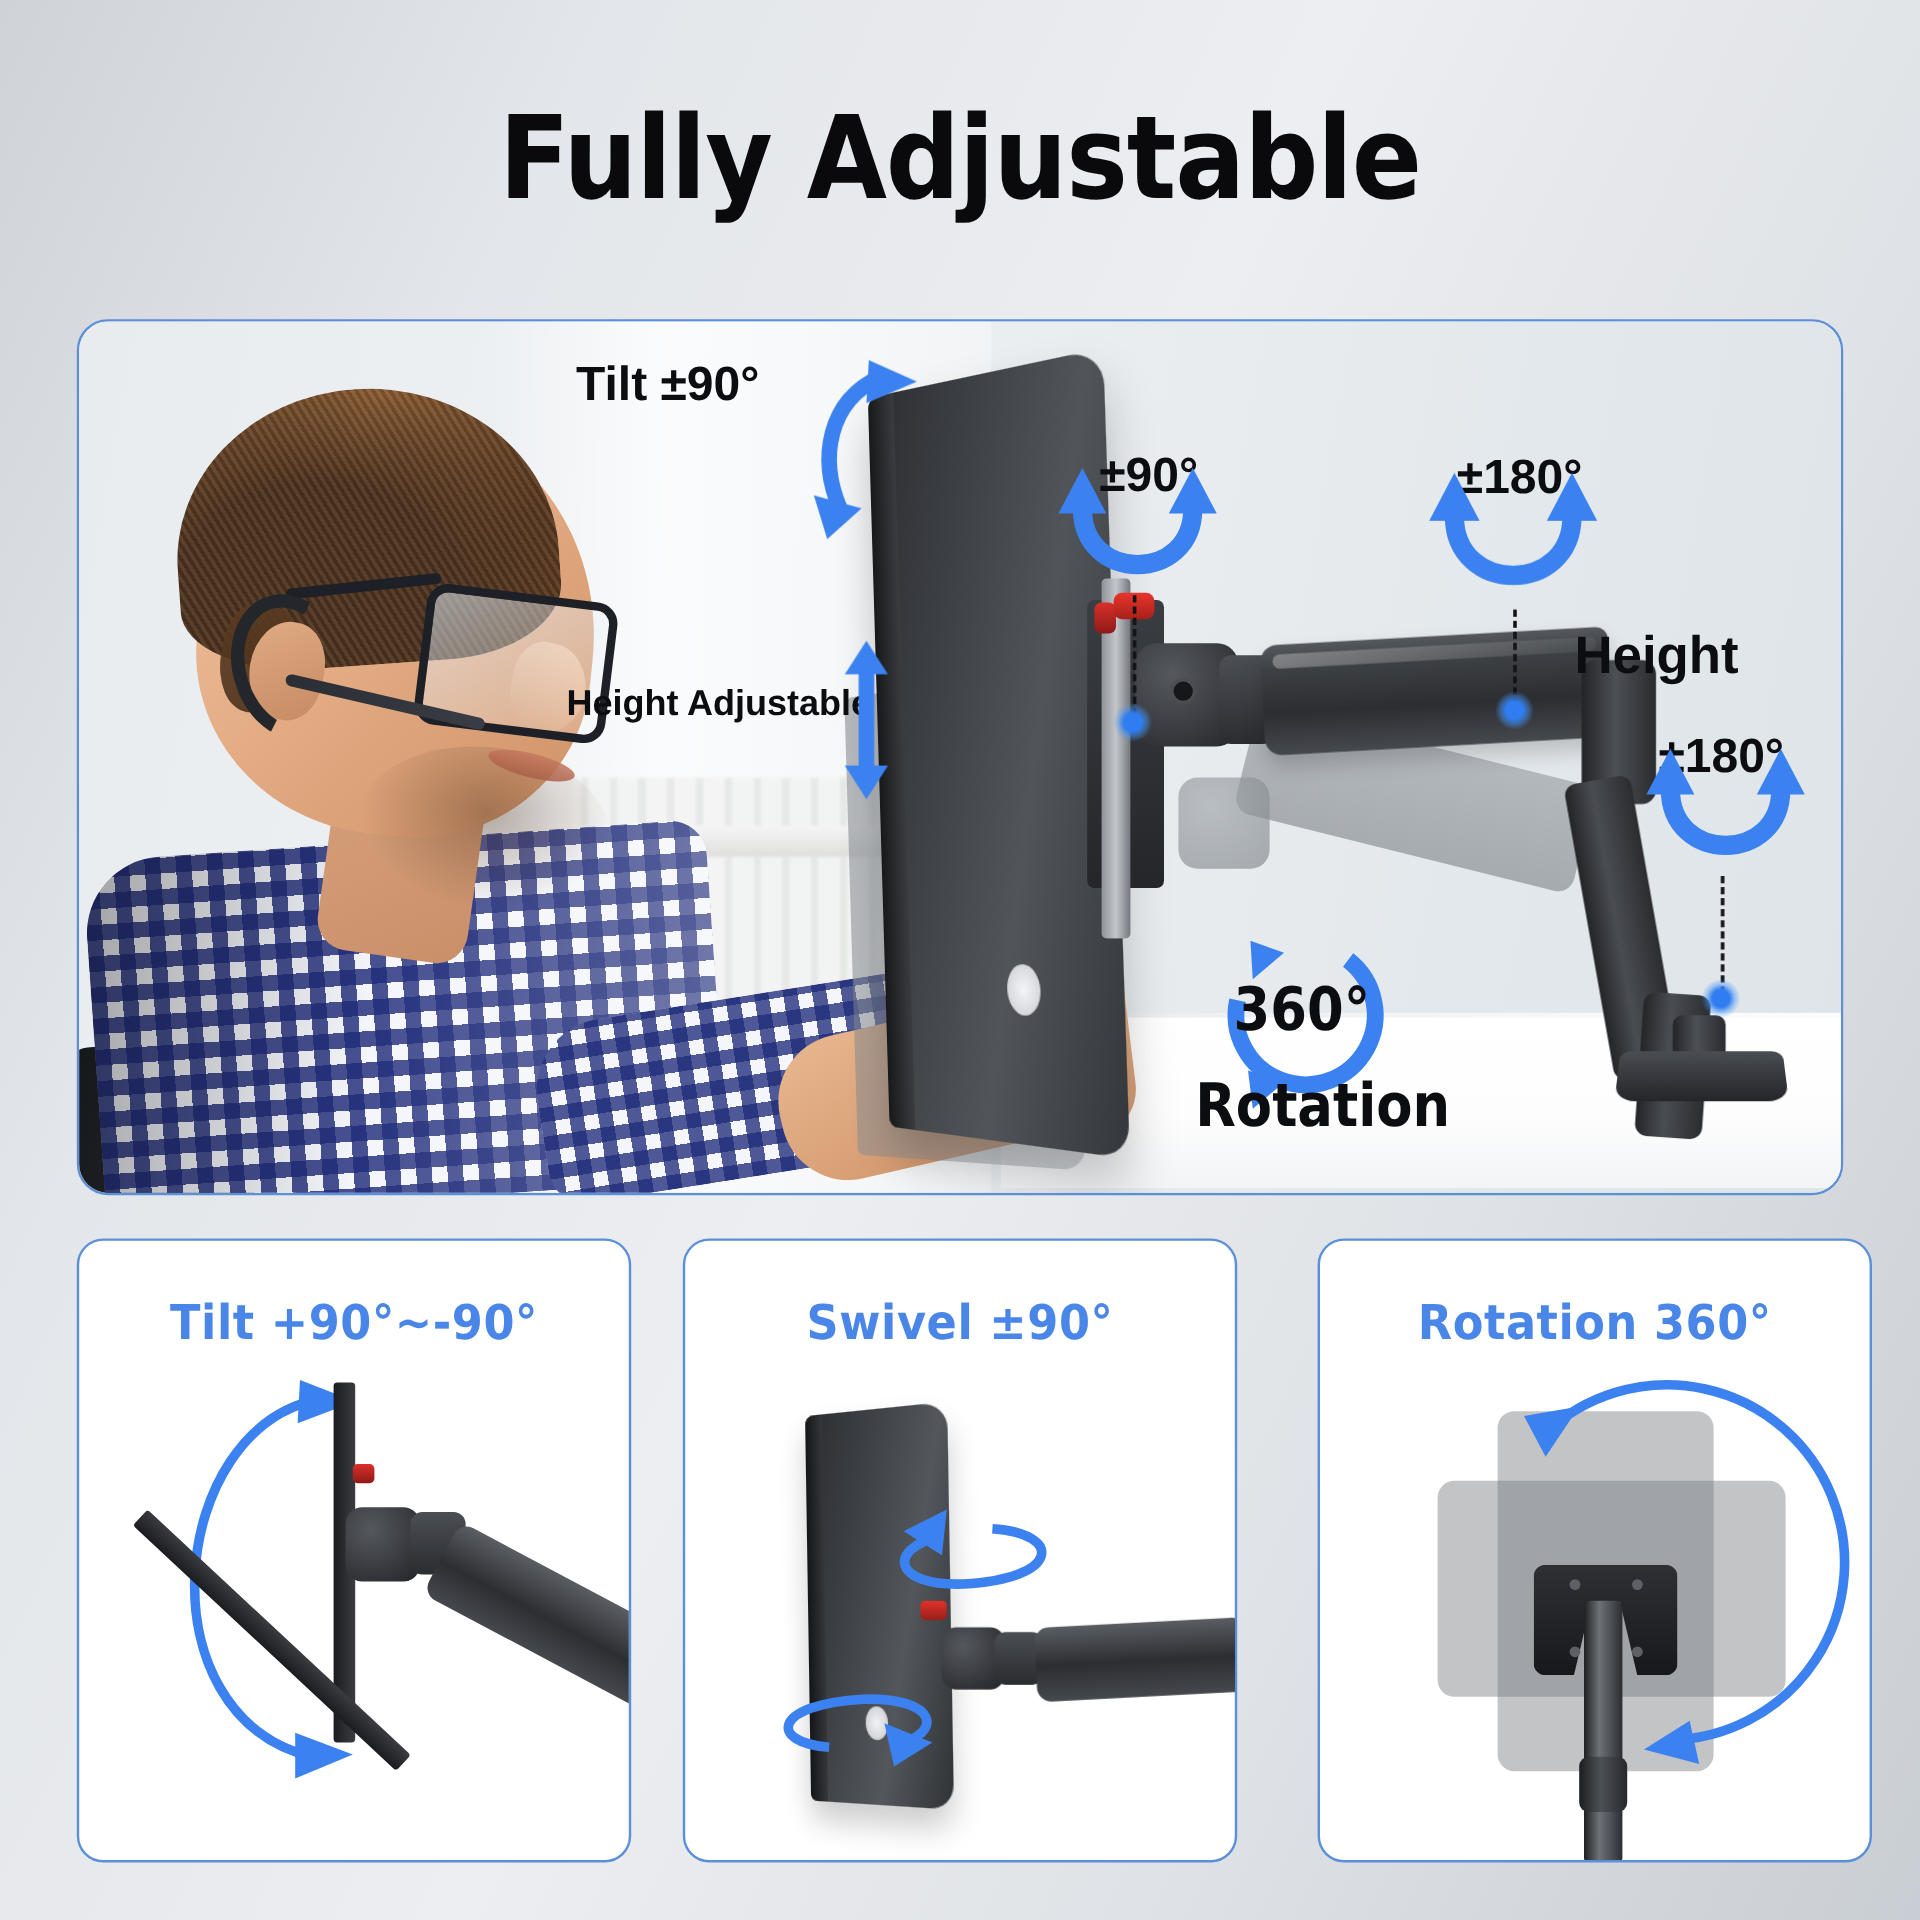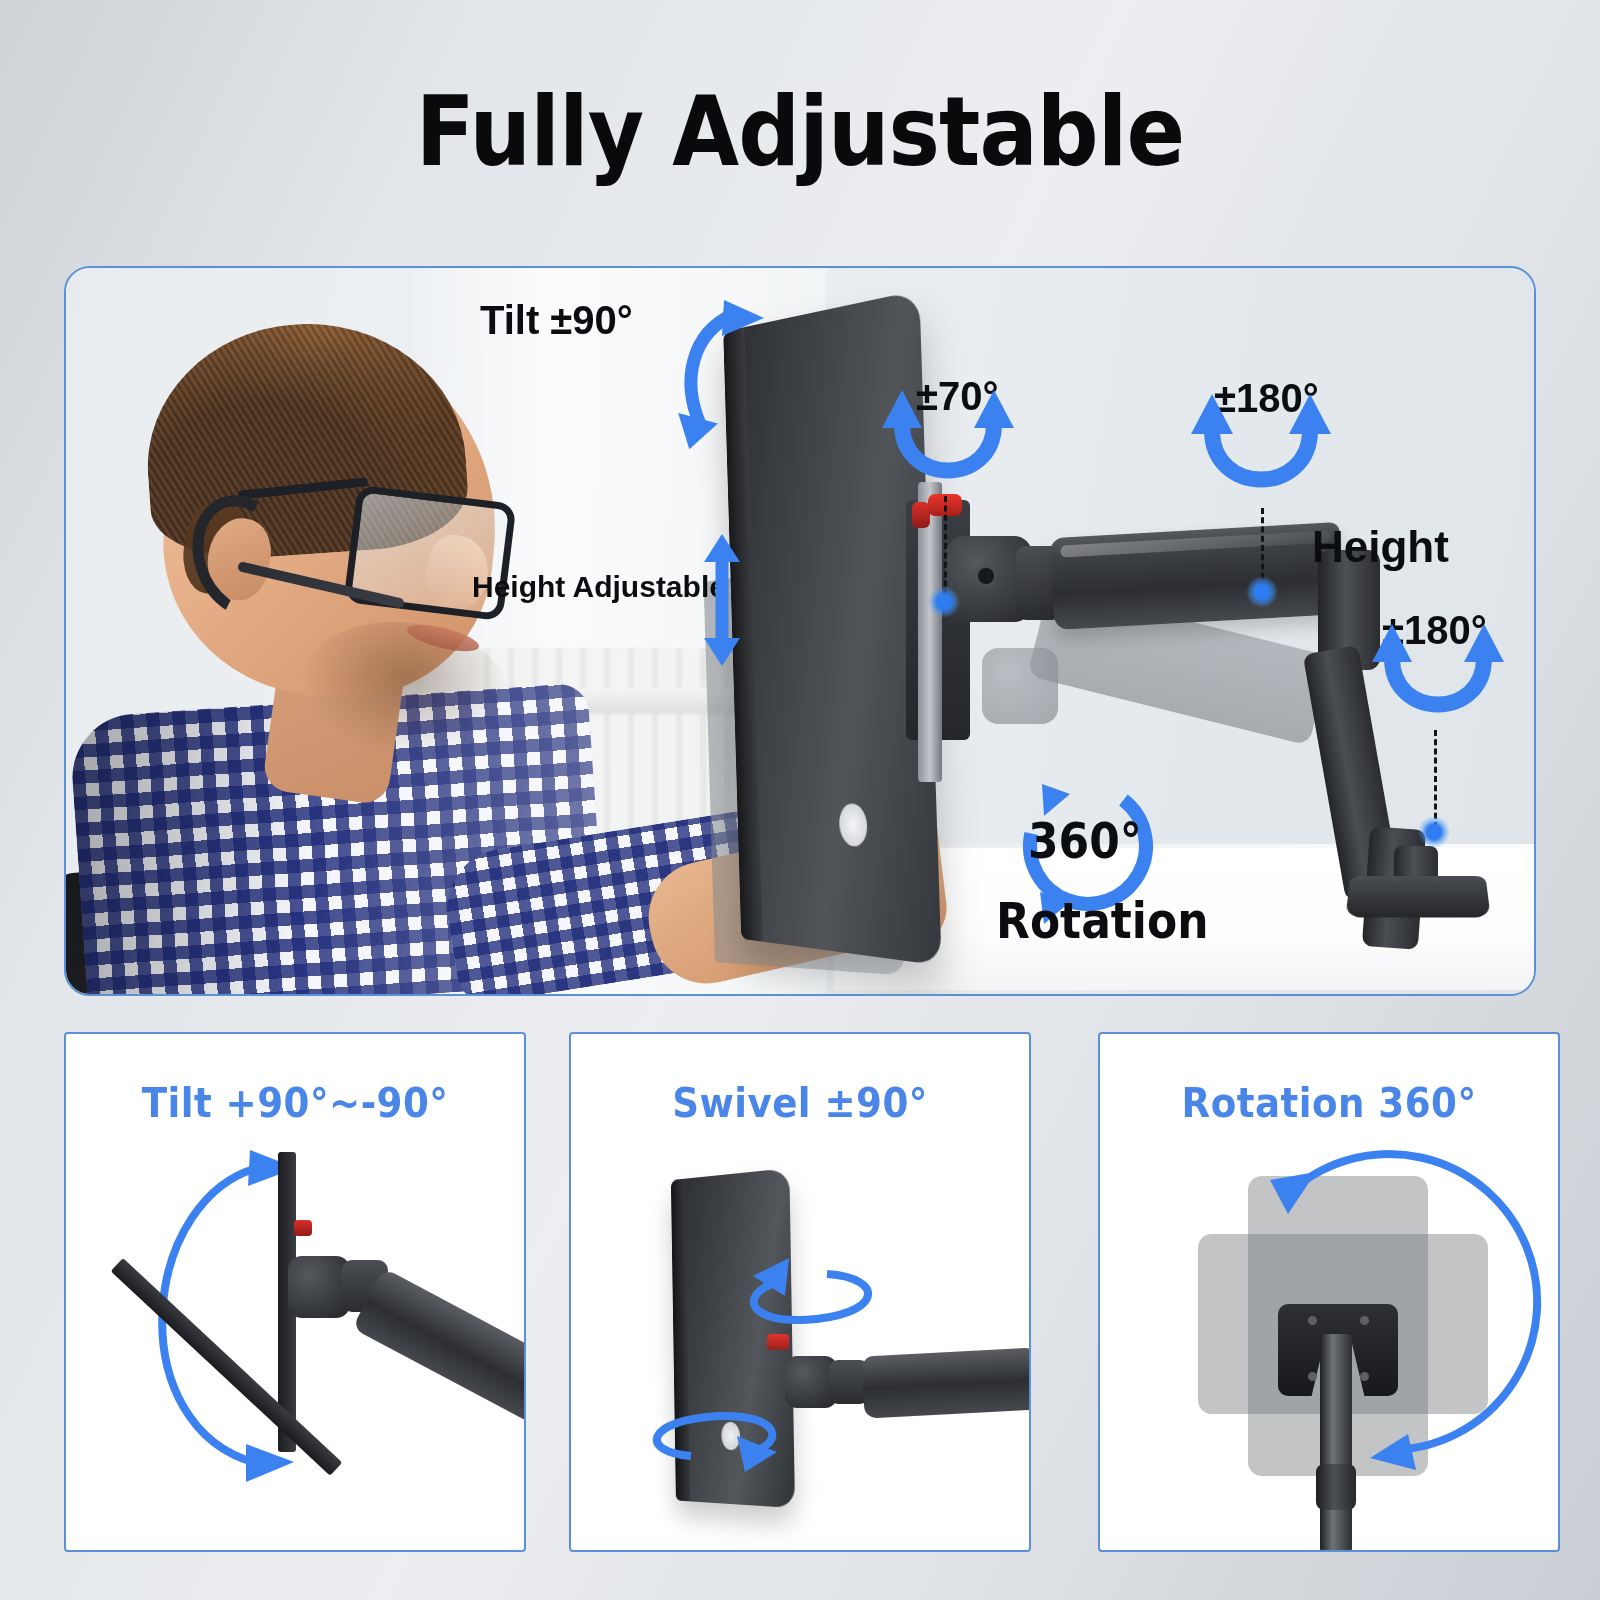--- a/index.html
+++ b/index.html
@@ -370,7 +370,7 @@
       <polygon points="4,112 40,132 6,150" fill="#3b82f0" transform="rotate(-14 22 130)"></polygon>
     </svg>
 
-    <div class="lbl" style="left:850px;top:106px;font-size:40px;">±70°</div>
+    <div class="lbl" style="left:850px;top:106px;font-size:40px;">±90°</div>
     <svg style="position:absolute;left:812px;top:122px;" width="140" height="110">
       <path d="M24,34 C24,96 116,96 116,34" fill="none" stroke="#3b82f0" stroke-width="16" stroke-linecap="butt"></path>
       <polygon points="24,0 44,38 4,38" fill="#3b82f0"></polygon>

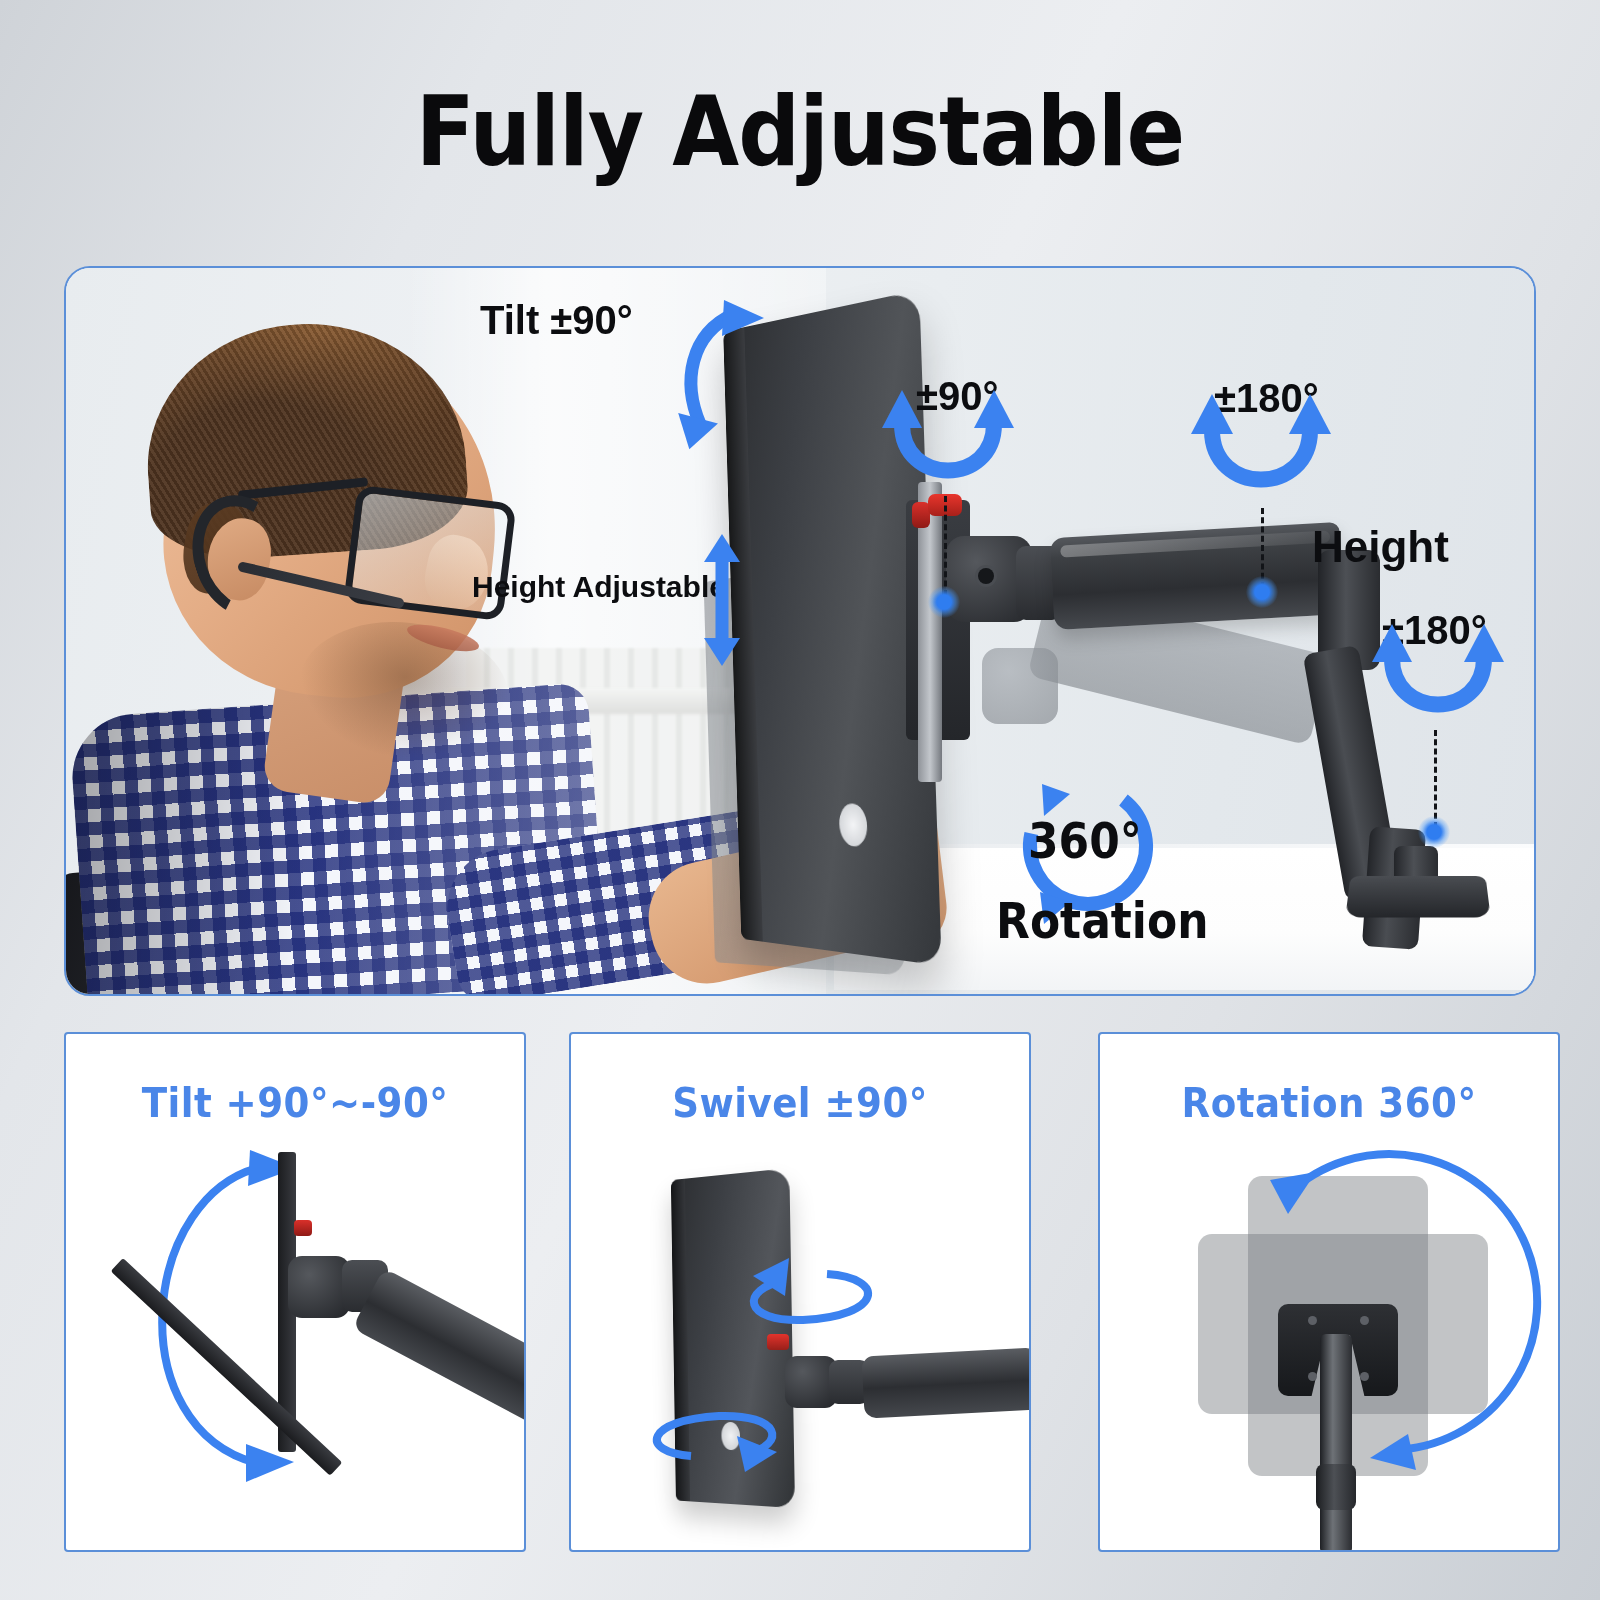--- a/index.html
+++ b/index.html
@@ -21,7 +21,7 @@
 
   
   .panel{
-    position:absolute;border:2px solid #5b8fd8;border-radius:4px;
+    position:absolute;border:2px solid #5b8fd8;border-radius:22px;
     background:#ffffff;overflow:hidden;box-sizing:border-box;
   }
   .panel-main{

